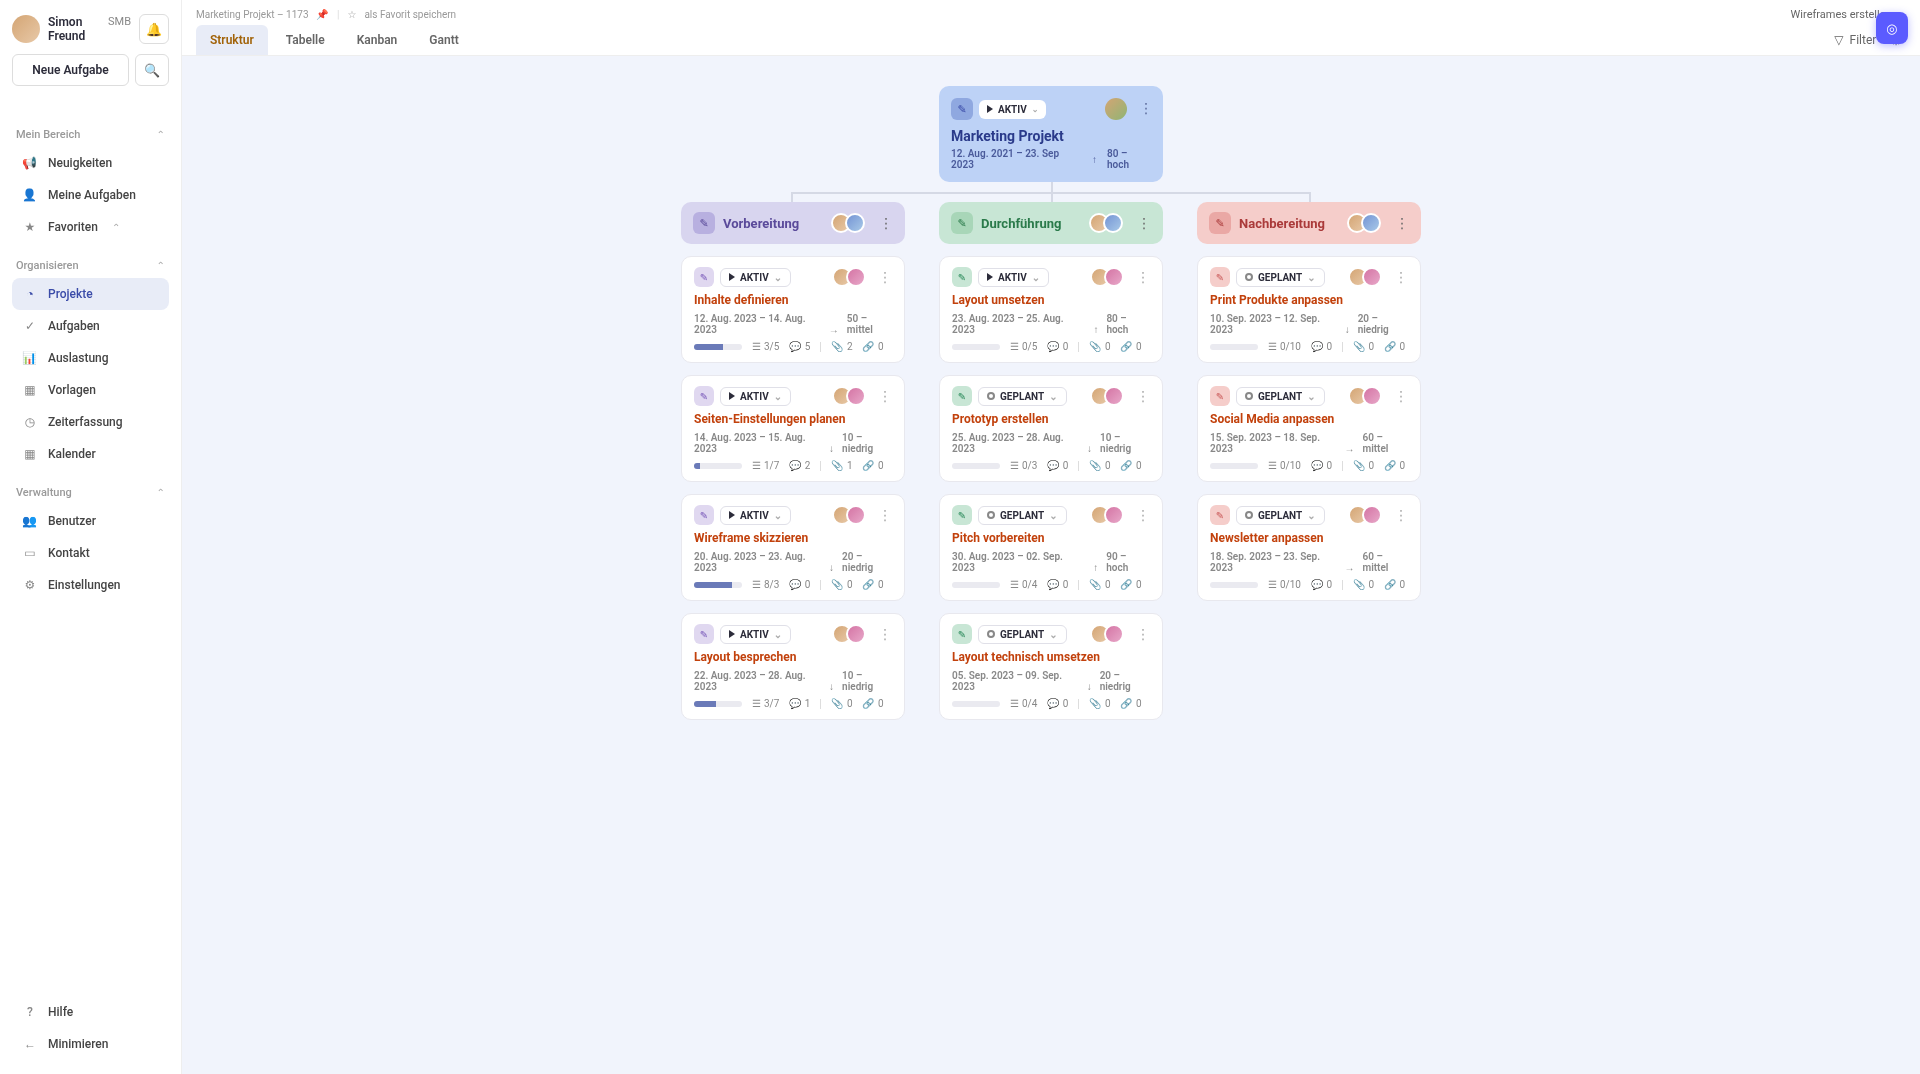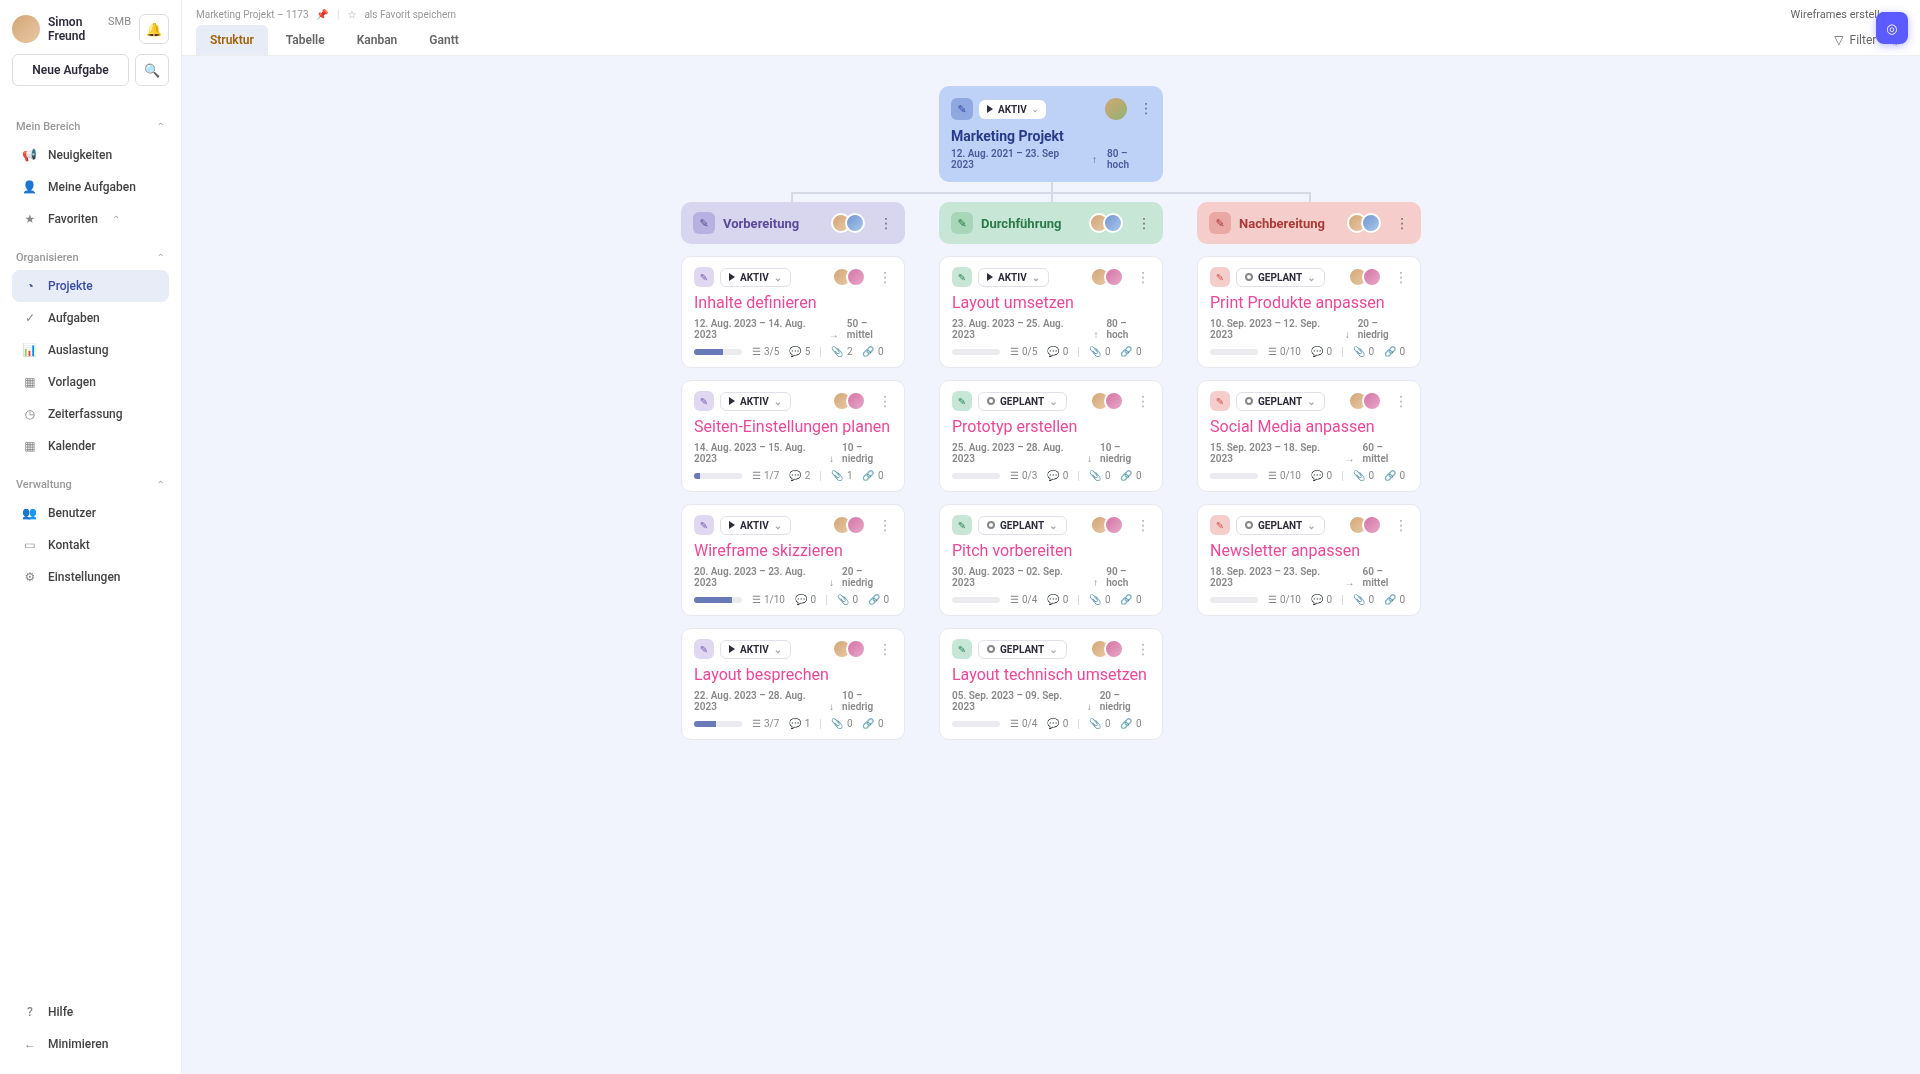--- a/index.html
+++ b/index.html
@@ -12,7 +12,7 @@
 .user-name{font-size:12px;font-weight:600;color:#2c2c3a}
 .user-sub{font-size:11px;color:#888}
 .bell-btn{width:30px;height:30px;border:1px solid #ddd;border-radius:6px;display:flex;align-items:center;justify-content:center;background:#fff;cursor:pointer}
-.btn-row{display:flex;gap:6px;margin-bottom:28px}
+.btn-row{display:flex;gap:6px;margin-bottom:36px}
 .new-task-btn{flex:1;border:1px solid #ddd;border-radius:6px;padding:8px 10px;background:#fff;font-size:12px;font-weight:600;text-align:center;cursor:pointer}
 .search-btn{width:34px;border:1px solid #ddd;border-radius:6px;display:flex;align-items:center;justify-content:center;background:#fff;cursor:pointer}
 .section-header{display:flex;align-items:center;justify-content:space-between;padding:6px 4px;font-size:11px;color:#999;font-weight:500;cursor:pointer;margin-top:10px}

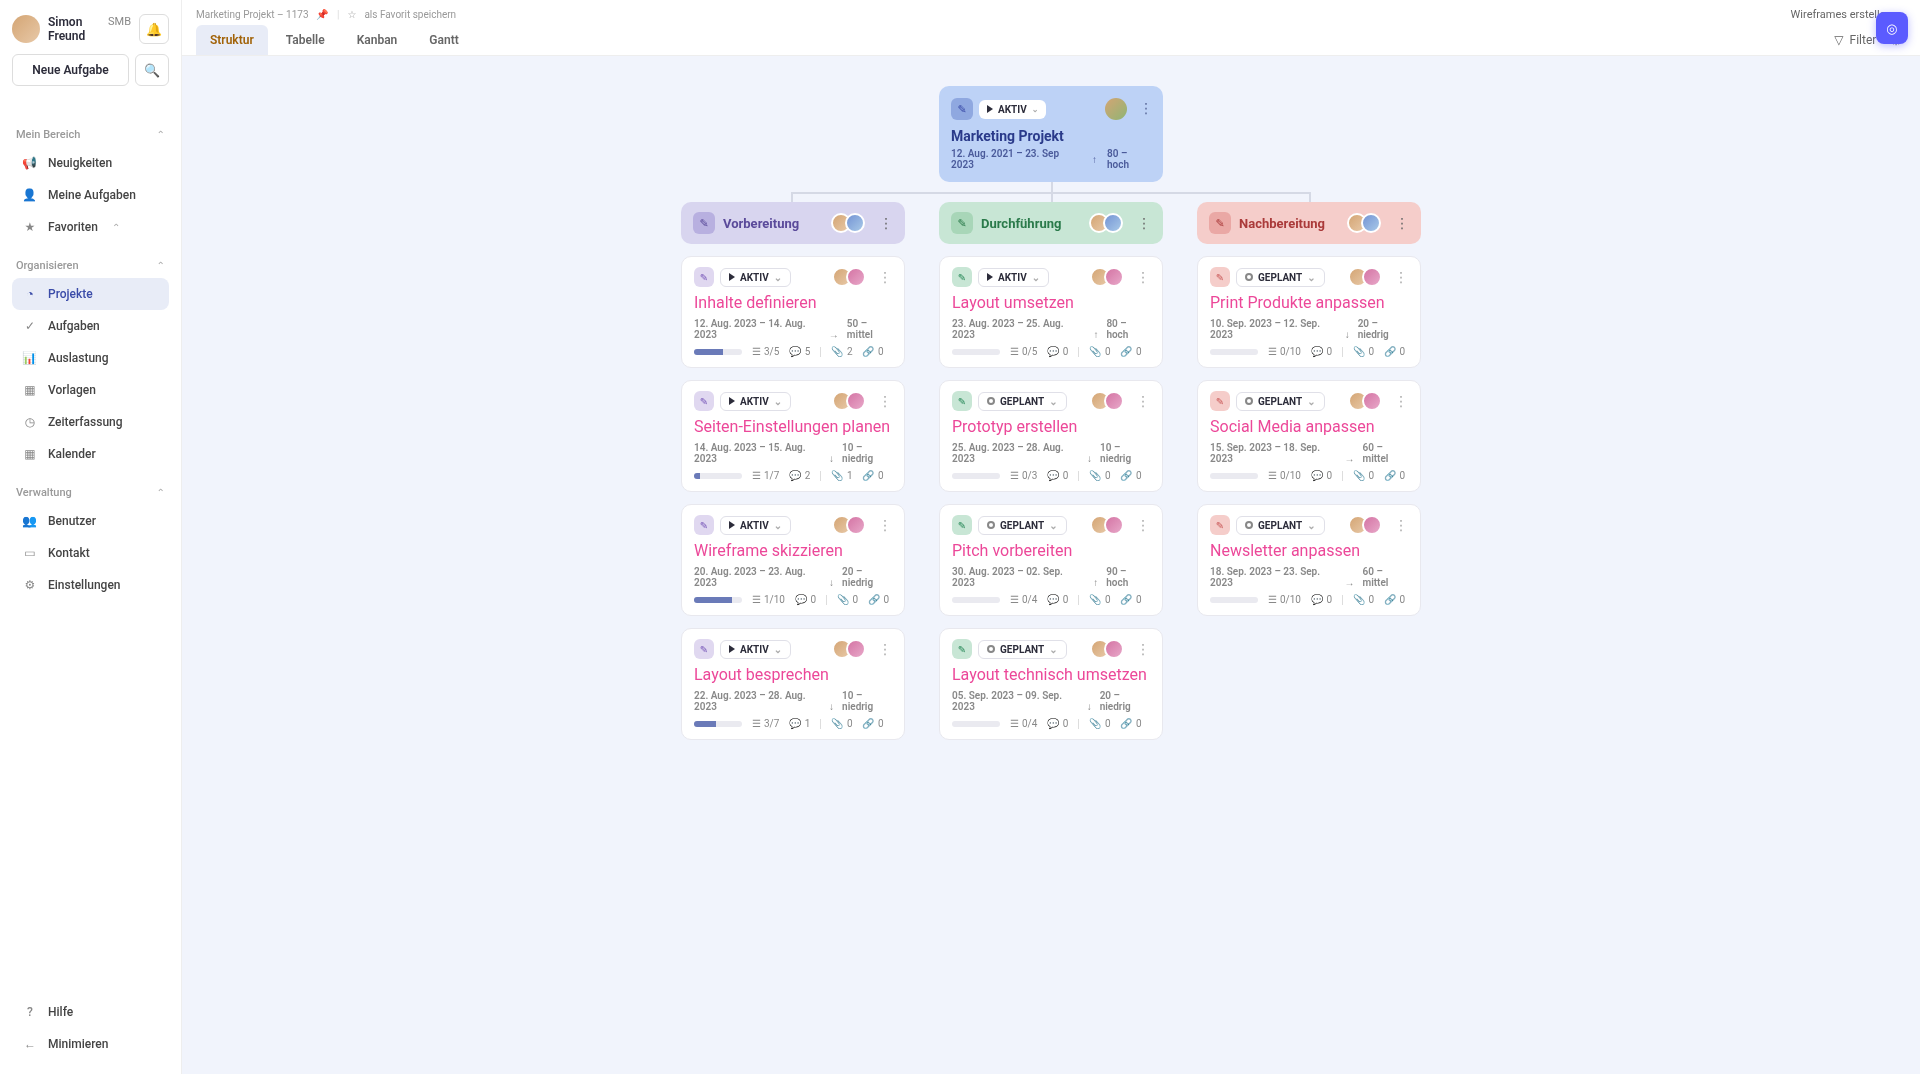--- a/index.html
+++ b/index.html
@@ -83,7 +83,7 @@
 .circle-ic{width:8px;height:8px;border-radius:50%;border:2px solid #888}
 .task-avatars{margin-left:auto;display:flex}
 .task-dots{color:#aaa;cursor:pointer;margin-left:6px;font-size:14px}
-.task-title{font-size:16px;font-weight:400;color:#ec4899}
+.task-title{font-size:12px;font-weight:700;color:#c2410c}
 .task-meta{display:flex;align-items:flex-end;gap:8px;font-size:10px;color:#888;font-weight:600}
 .arrow{font-size:10px}
 .task-stats{display:flex;align-items:center;gap:10px;font-size:10px;color:#888}

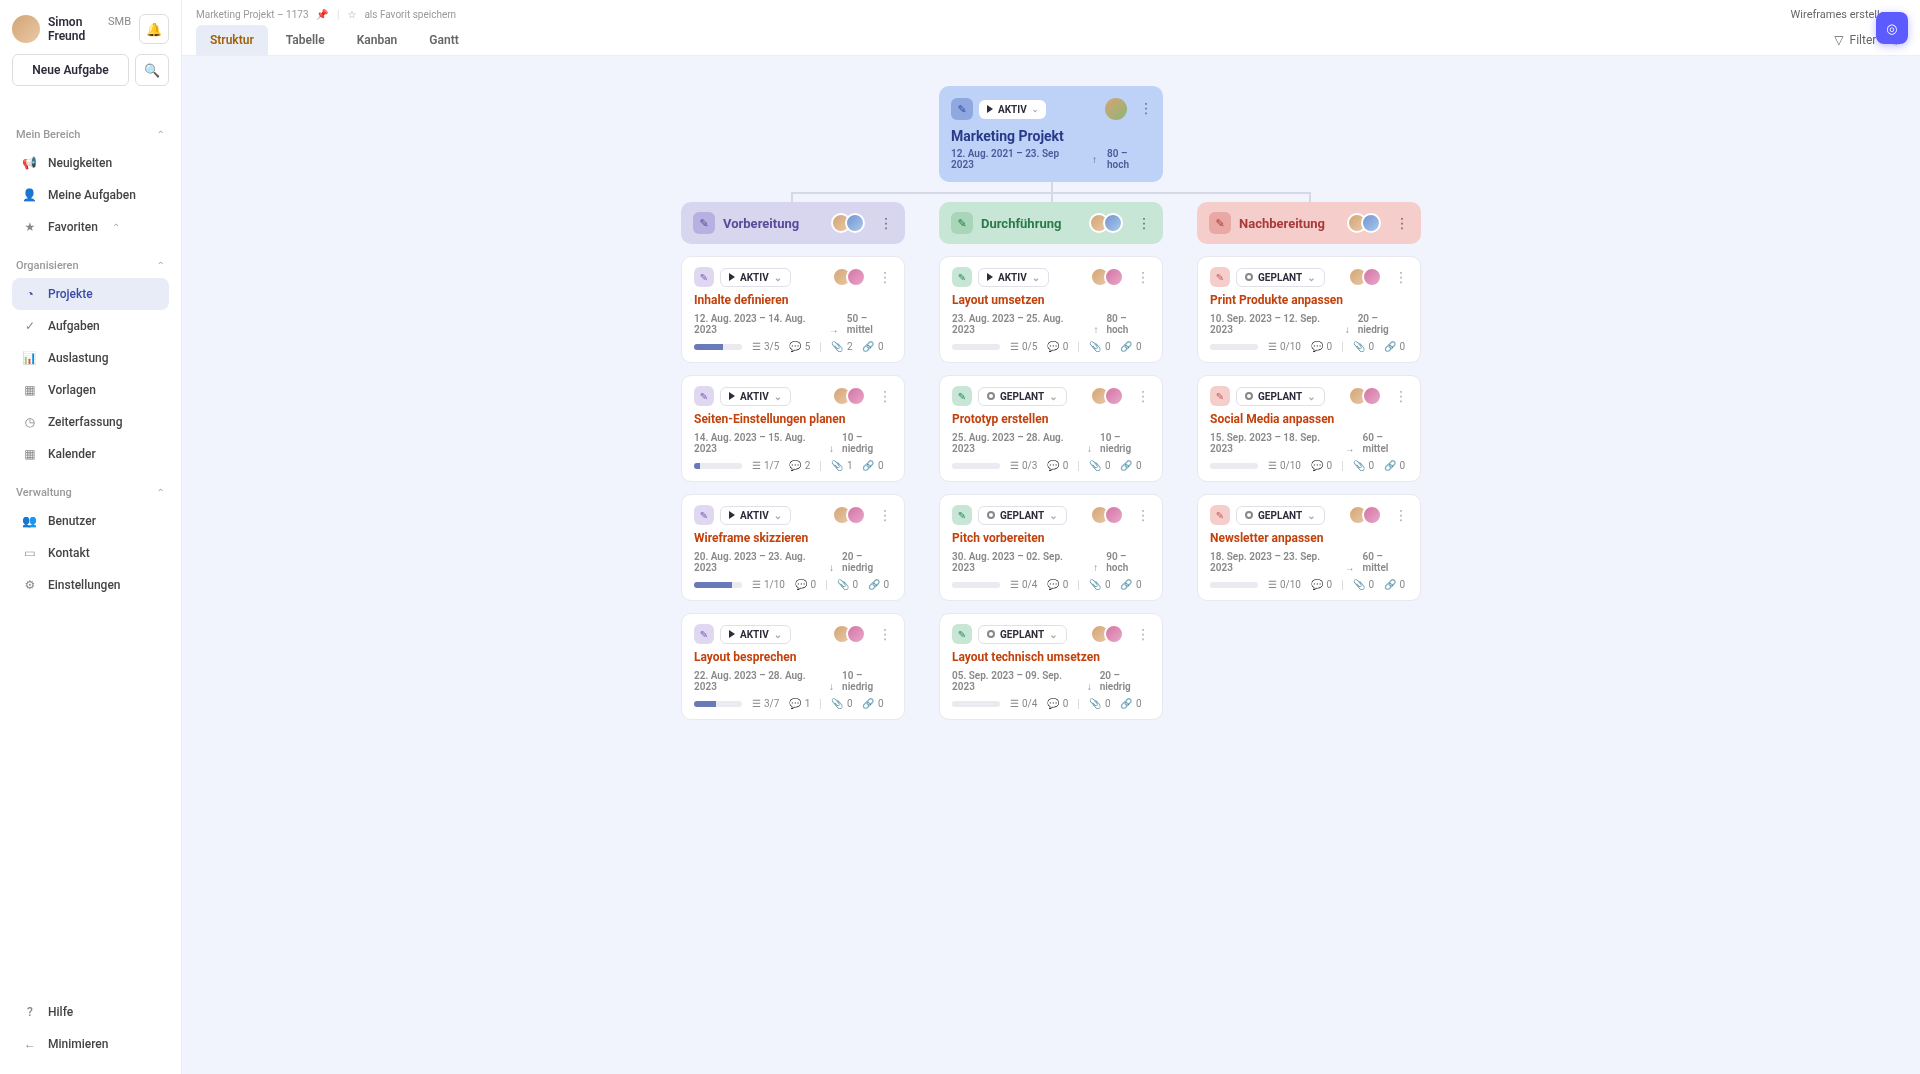--- a/index.html
+++ b/index.html
@@ -376,7 +376,7 @@
                   </div>
                   <div class="stat">
                     <span>☰</span>
-                    <span>1/10</span>
+                    <span>8/3</span>
                   </div>
                   <div class="stat">
                     <span>💬</span>

